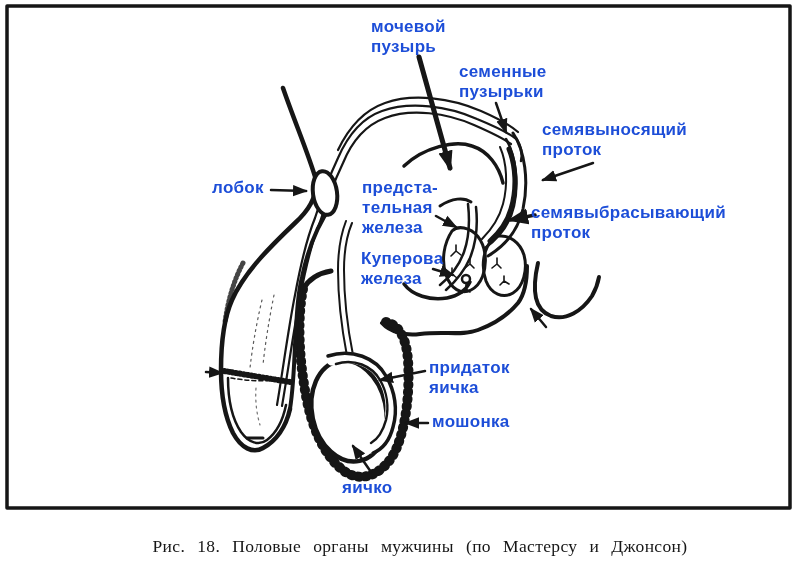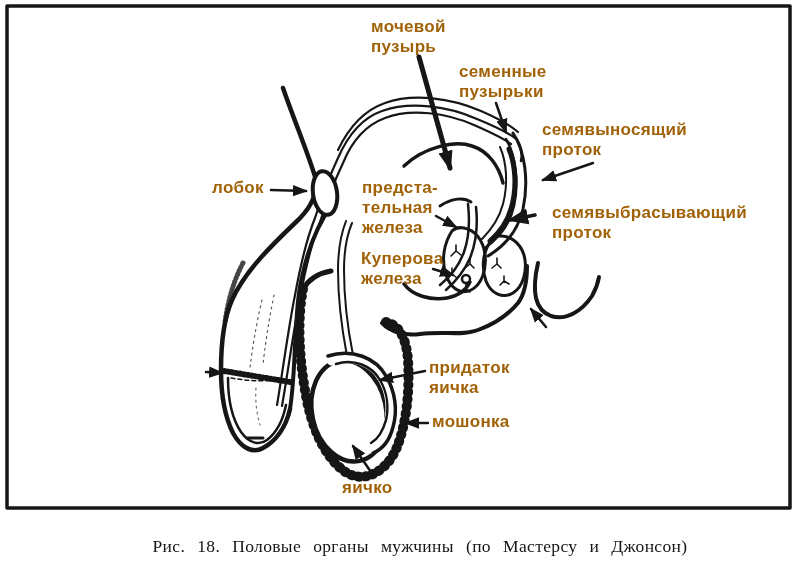--- a/index.html
+++ b/index.html
@@ -5,7 +5,7 @@
   html,body{margin:0;padding:0;background:#fff;}
   #page{position:relative;width:800px;height:567px;background:#fff;overflow:hidden;
         font-family:"Liberation Sans", sans-serif;}
-  .lbl{position:absolute;color:#a16207;font-size:17px;font-weight:700;
+  .lbl{position:absolute;color:#1d4ed8;font-size:17px;font-weight:700;
        line-height:1.18;letter-spacing:.3px;white-space:pre-line;}
   .lbl.center{text-align:center;}
   #caption{position:absolute;left:0;top:536px;width:800px;text-align:center;

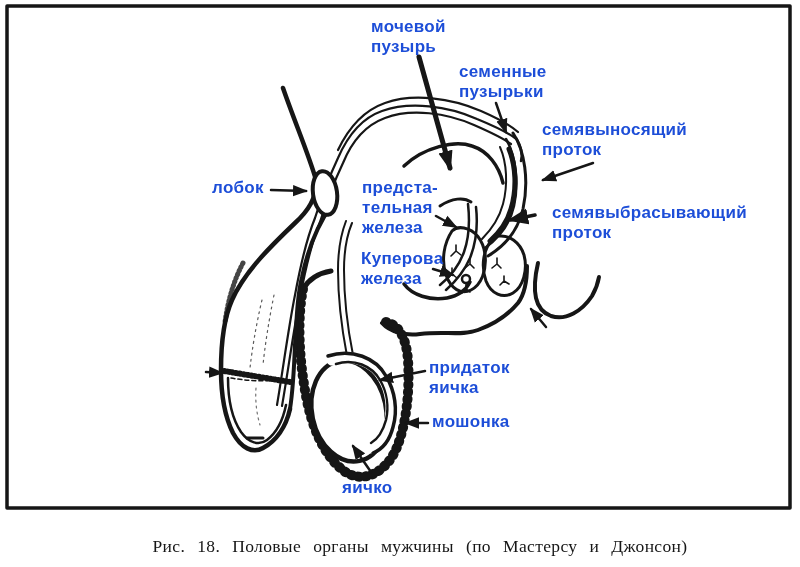--- a/index.html
+++ b/index.html
@@ -135,7 +135,7 @@
 пузырьки</div>
   <div class="lbl" style="left:542px;top:120px;">семявыносящий
 проток</div>
-  <div class="lbl" style="left:531px;top:203px;margin-left:21px;">семявыбрасывающий
+  <div class="lbl" style="left:531px;top:203px;">семявыбрасывающий
 проток</div>
   <div class="lbl" style="left:212px;top:178px;">лобок</div>
   <div class="lbl" style="left:362px;top:178px;">предста-

